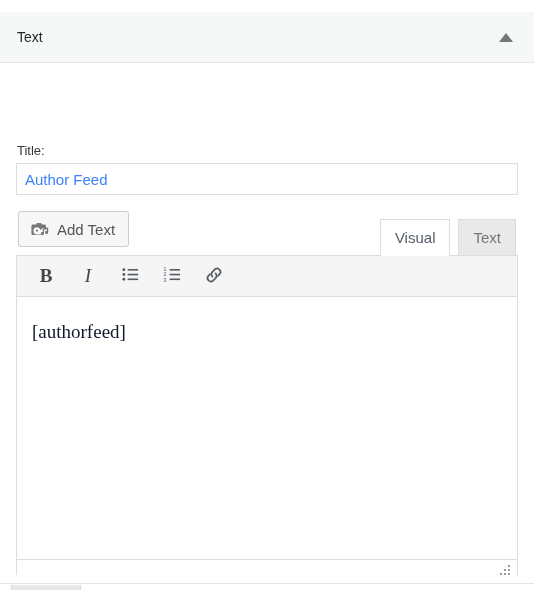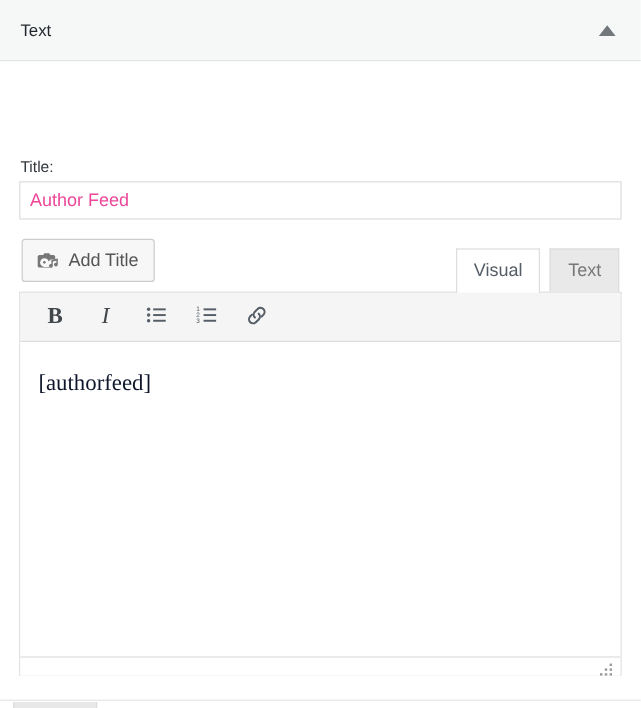--- a/index.html
+++ b/index.html
@@ -20,7 +20,7 @@
   
   .widget {
     position: absolute;
-    left: 0; top: 0;
+    left: 0; top: 12px;
     width: 534px;
     background: #fff;
     box-sizing: border-box;

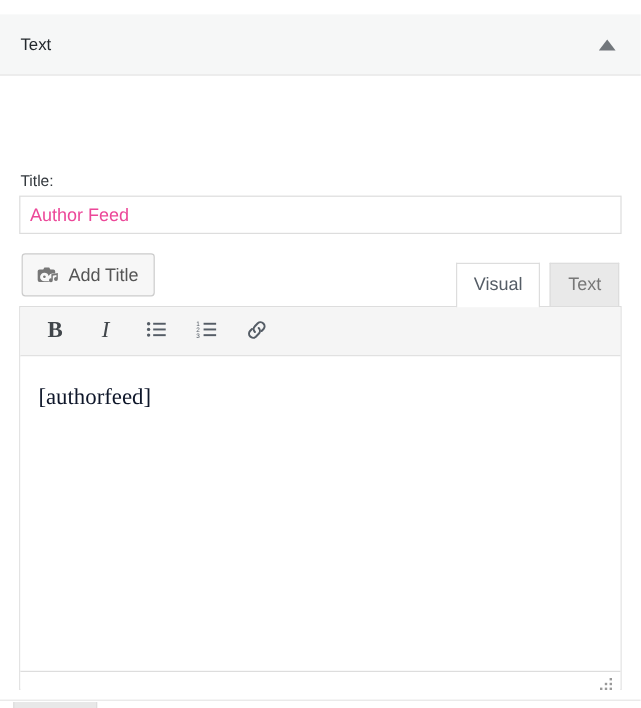--- a/index.html
+++ b/index.html
@@ -89,7 +89,7 @@
     padding: 3px 8px;
     font-family: "Liberation Sans", sans-serif;
     font-size: 15px;
-    color: #ec4899;
+    color: #3b82f6;
     border-radius: 0;
     outline: none;
   }

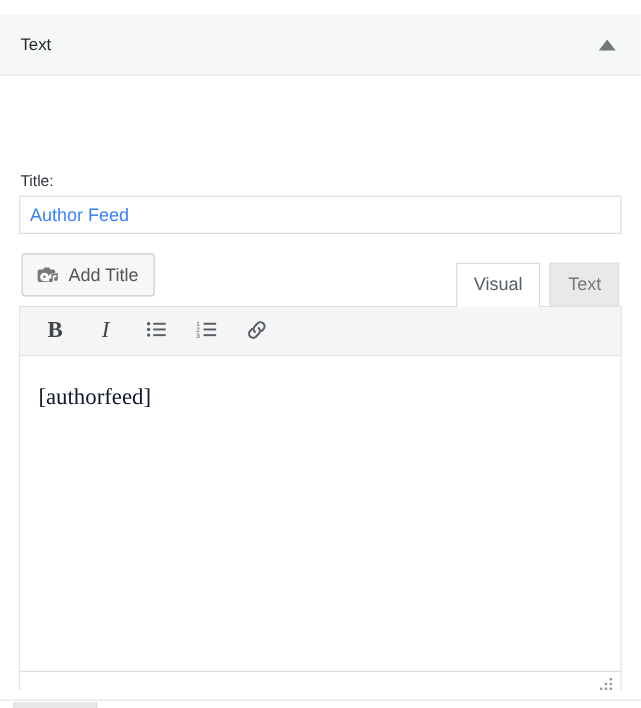--- a/index.html
+++ b/index.html
@@ -301,7 +301,7 @@
           <path fill="#777" d="M18.2 8.4v5.1a1.6 1.6 0 1 1-1.2-1.55V10.2l-3 .65v3.75a1.6 1.6 0 1 1-1.2-1.55V9.5l5.4-1.1z"></path>
         </svg>
       </span>
-      <span>Add Title</span>
+      <span>Add Text</span>
     </button>
 
     <div class="editor-tabs">

